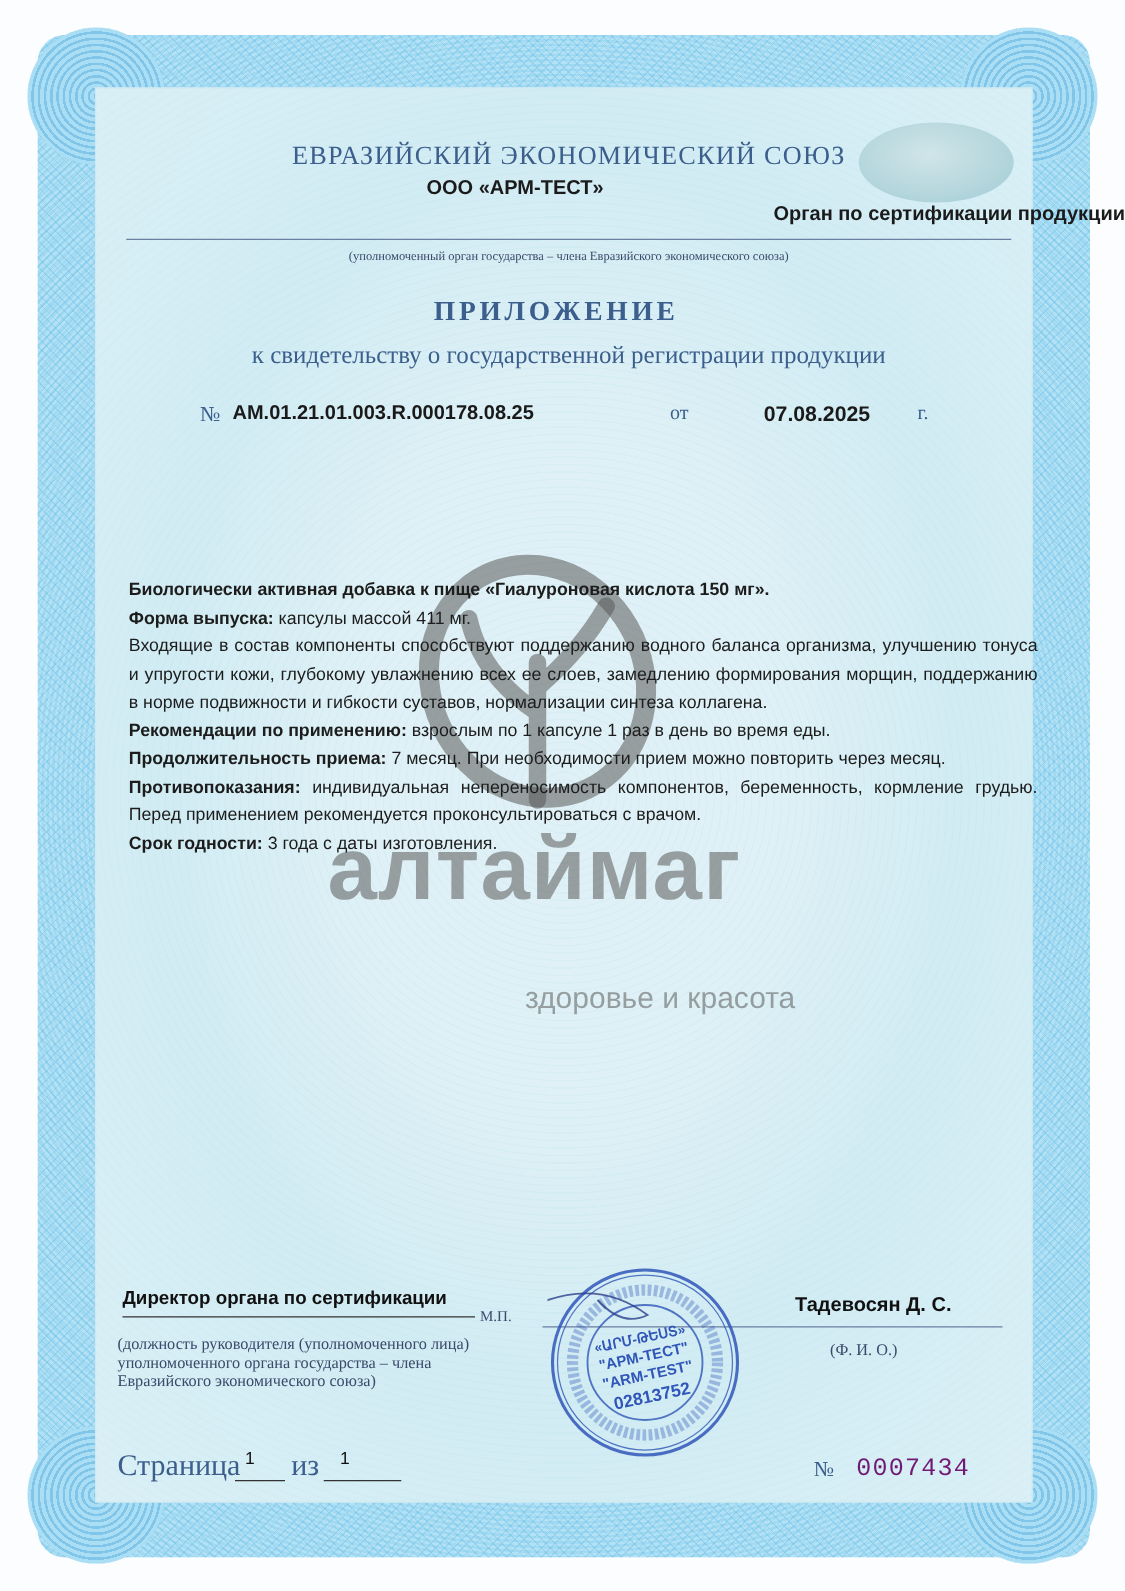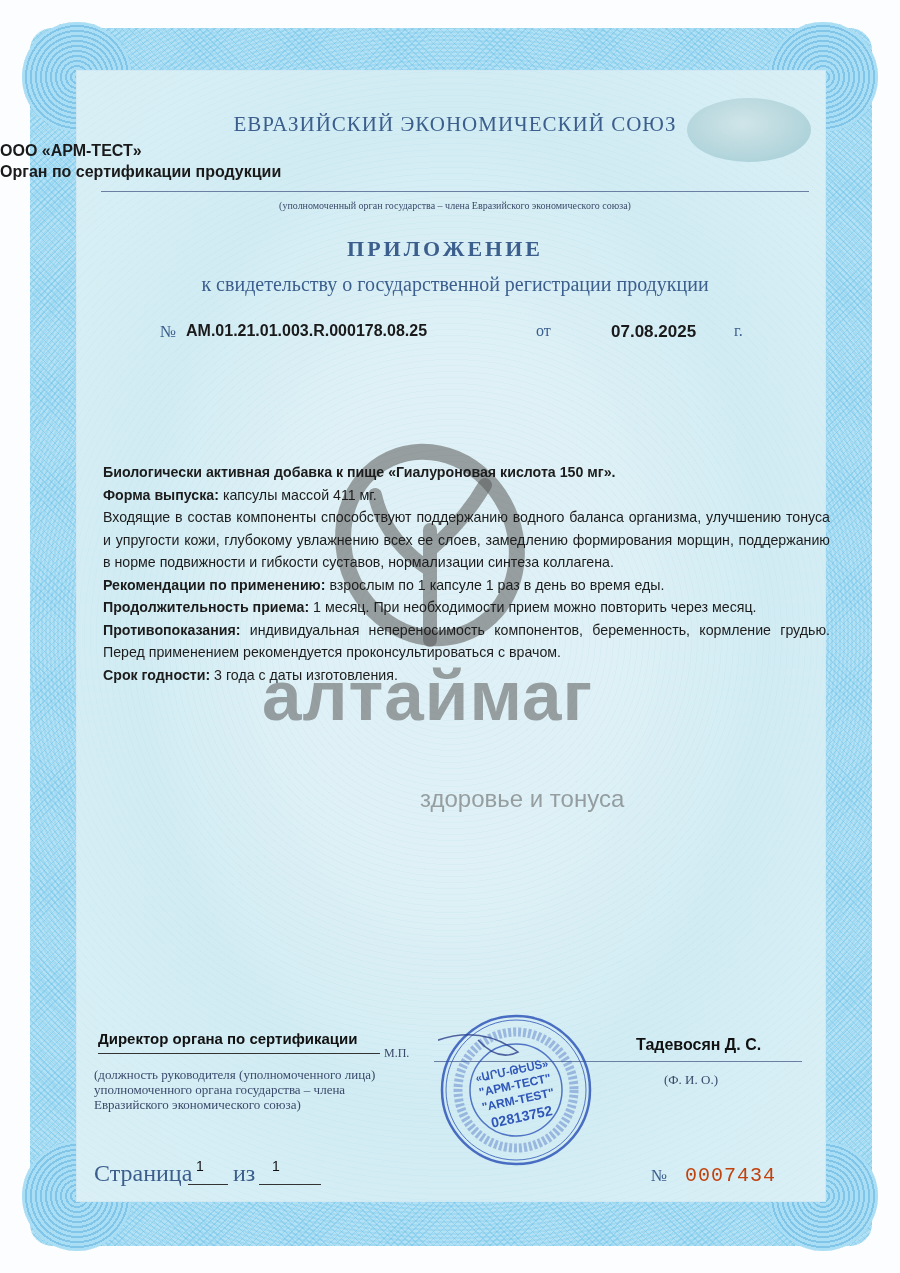--- a/index.html
+++ b/index.html
@@ -47,7 +47,7 @@
     font-family: "Liberation Serif", serif; font-size: 21px; color: #3b5e8c; letter-spacing: 1px;
   }
   .hdr-org {
-    position: absolute; left: 0; width: 824px; top: 142px; 
+    position: absolute; left: 0; width: 824px; top: 142px; text-align: center;
     font-size: 16px; font-weight: bold; color: #1a1a1a;
   }
   .hdr-body {

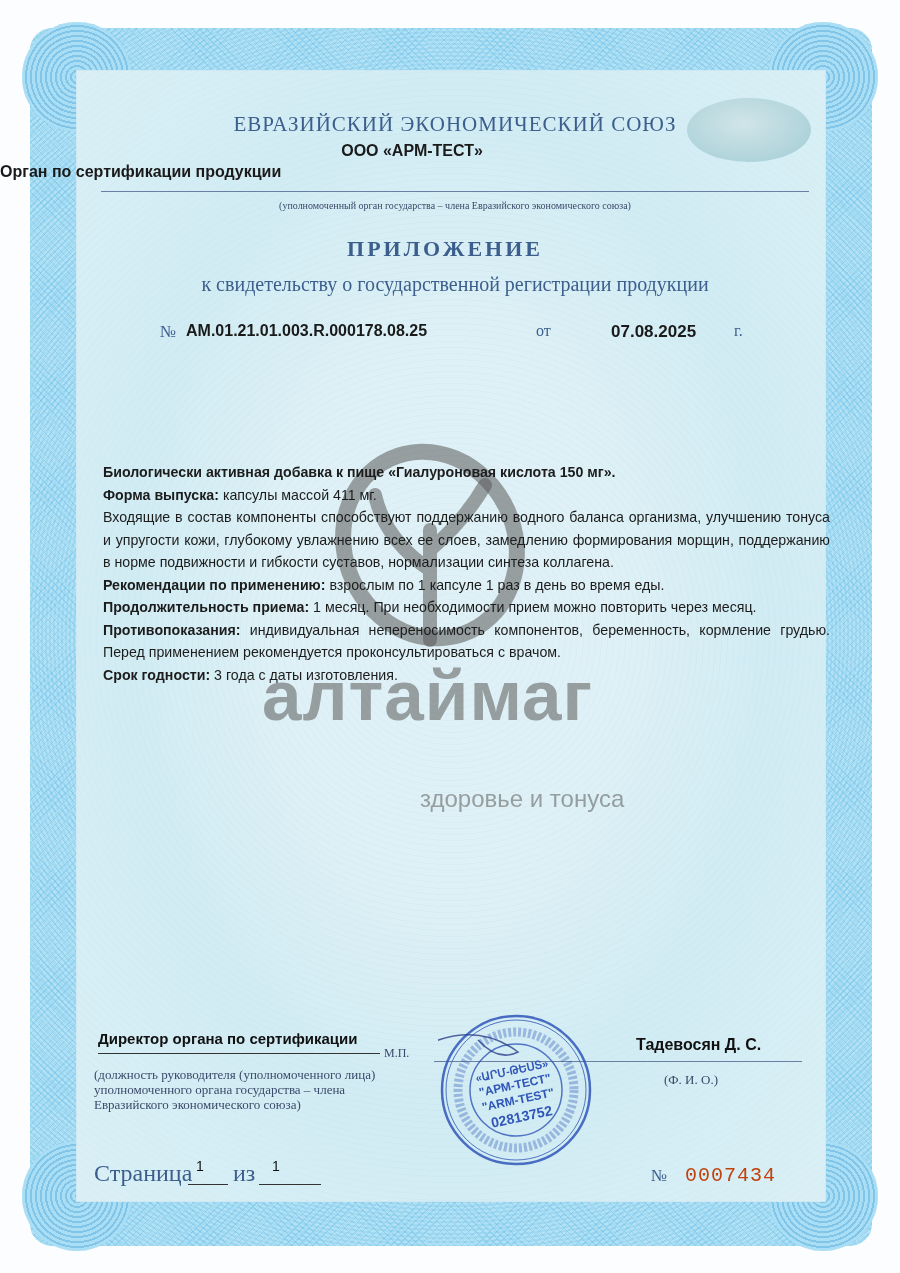--- a/index.html
+++ b/index.html
@@ -51,7 +51,7 @@
     font-size: 16px; font-weight: bold; color: #1a1a1a;
   }
   .hdr-body {
-    position: absolute; left: 0; width: 900px; top: 163px; text-align: left;
+    position: absolute; left: 0; width: 900px; top: 163px; text-align: right;
     font-size: 16px; font-weight: bold; color: #1a1a1a;
   }
   .hdr-line {

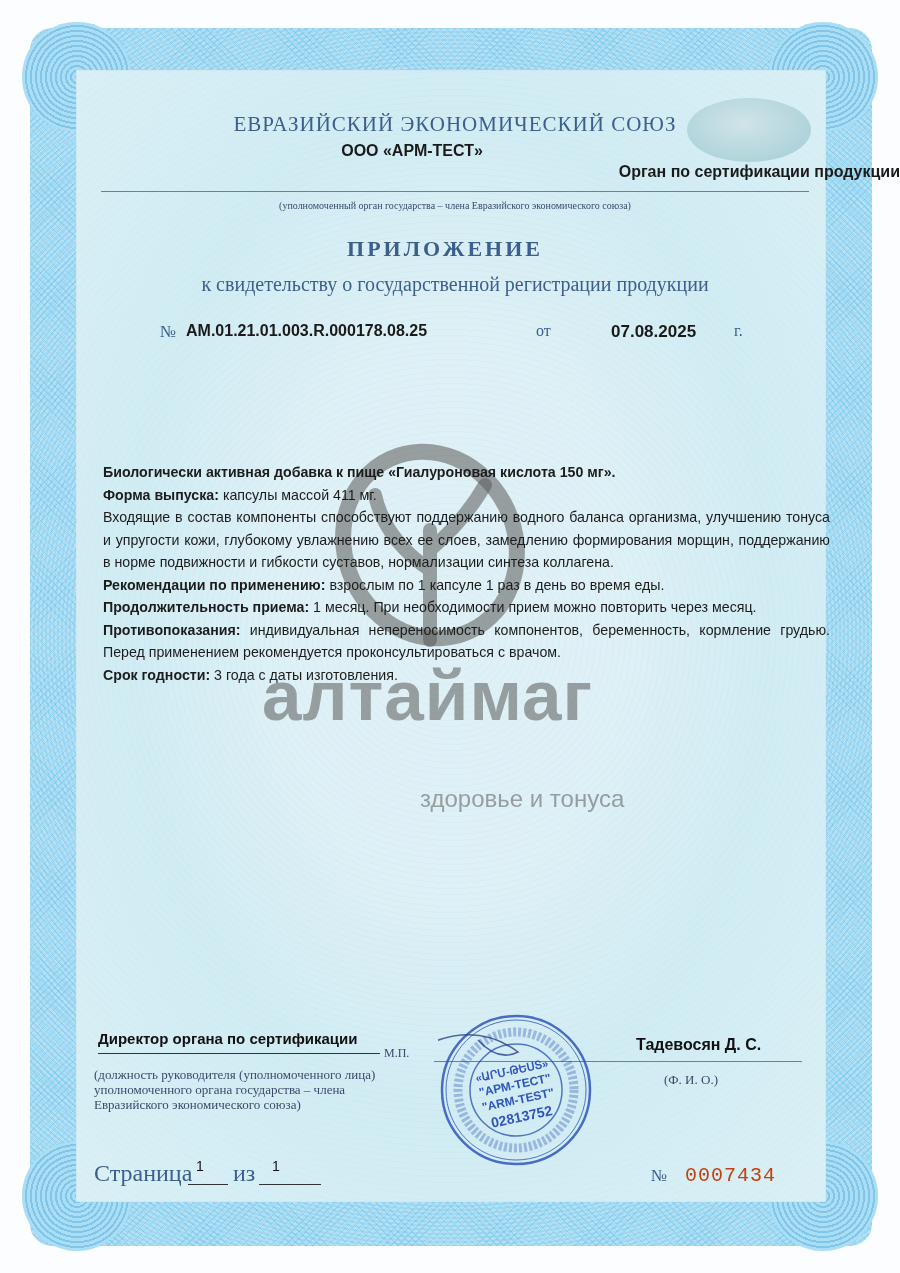--- a/index.html
+++ b/index.html
@@ -152,7 +152,7 @@
   <p><b>Форма выпуска:</b><span> капсулы массой 411 мг.</span></p>
   <p><span>Входящие в состав компоненты способствуют поддержанию водного баланса организма, улучшению тонуса и упругости кожи, глубокому увлажнению всех ее слоев, замедлению формирования морщин, поддержанию в норме подвижности и гибкости суставов, нормализации синтеза коллагена.</span></p>
   <p><b>Рекомендации по применению:</b><span> взрослым по 1 капсуле 1 раз в день во время еды.</span></p>
-  <p><b>Продолжительность приема:</b><span> 1 месяц. При необходимости прием можно повторить через месяц.</span></p>
+  <p><b>Продолжительность приема:</b><span> 7 месяц. При необходимости прием можно повторить через месяц.</span></p>
   <p><b>Противопоказания:</b><span> индивидуальная непереносимость компонентов, беременность, кормление грудью. Перед применением рекомендуется проконсультироваться с врачом.</span></p>
   <p><b>Срок годности:</b><span> 3 года с даты изготовления.</span></p>
 </div>

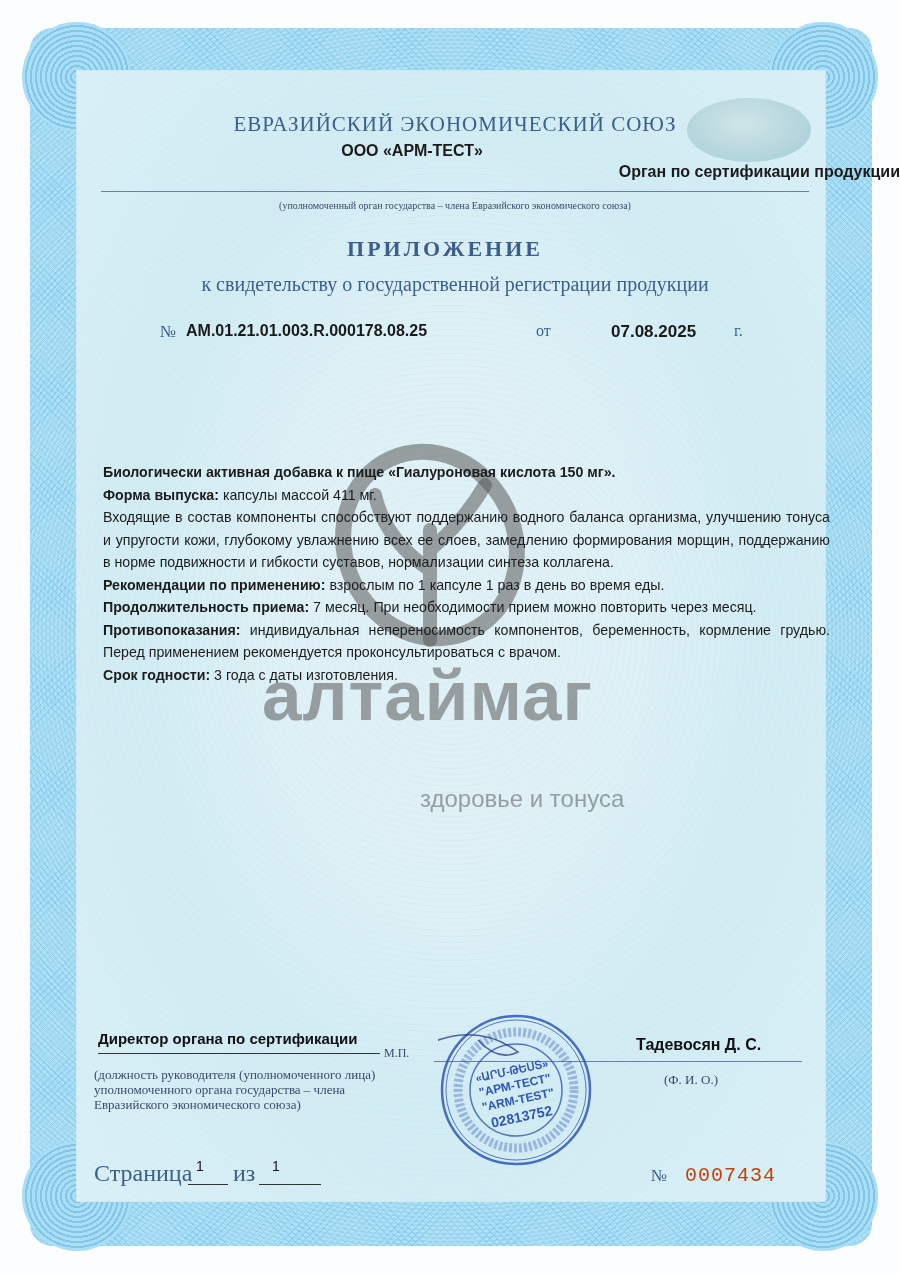--- a/index.html
+++ b/index.html
@@ -145,7 +145,7 @@
   <path d="M115 200 L115 90 M115 130 Q70 100 60 55 M115 110 Q150 80 170 45" fill="none" stroke="rgba(90,90,90,0.55)" stroke-width="14" stroke-linecap="round"></path>
 </svg>
 <div class="wm-brand">алтаймаг</div>
-<div class="wm-tag">здоровье и тонуса</div>
+<div class="wm-tag">здоровье и красота</div>
 
 <div class="content">
   <p><b>Биологически активная добавка к пище «Гиалуроновая кислота 150 мг».</b></p>

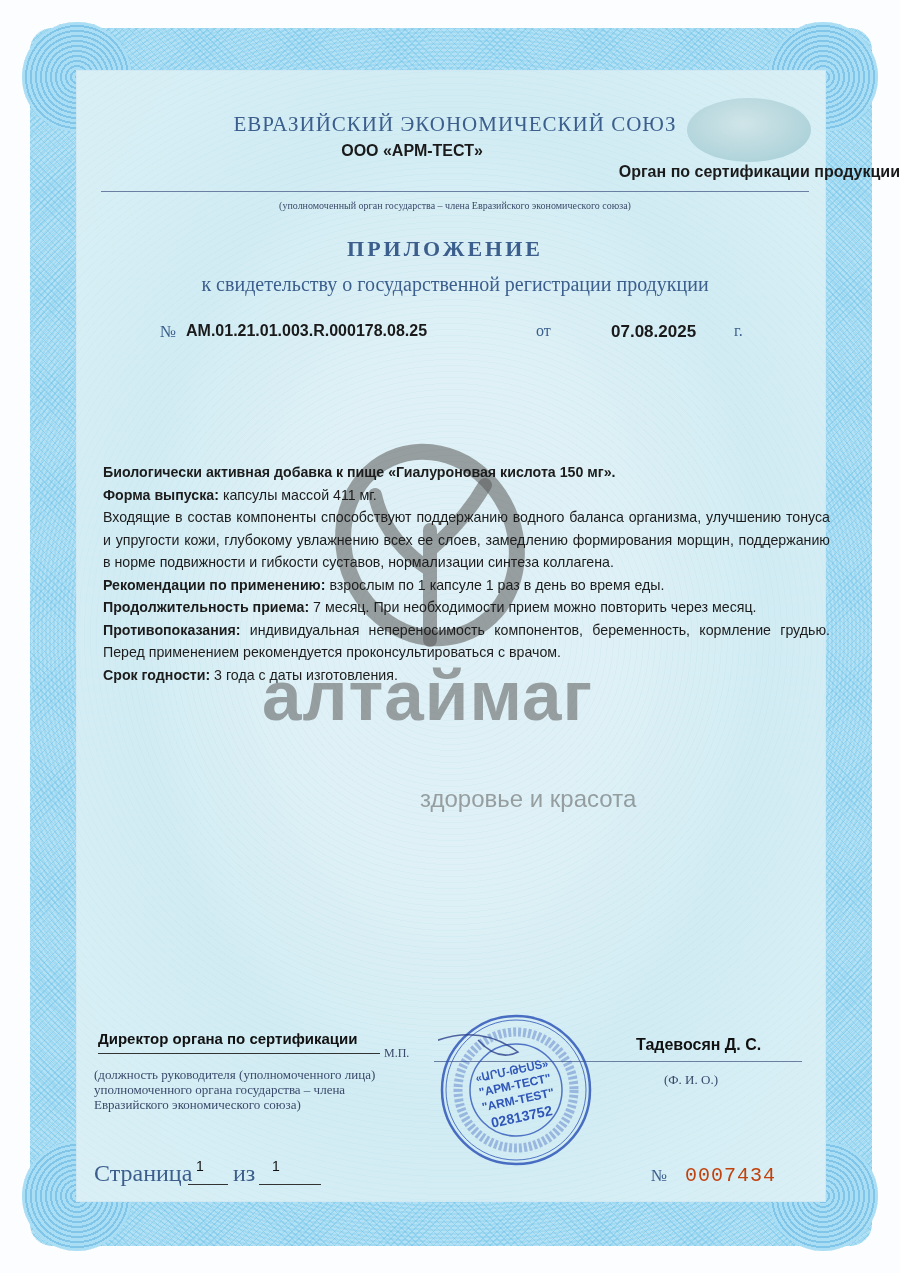--- a/index.html
+++ b/index.html
@@ -112,7 +112,7 @@
   .page-cur { position: absolute; left: 196px; top: 1158px; font-size: 14px; color: #111; }
   .page-tot { position: absolute; left: 272px; top: 1158px; font-size: 14px; color: #111; }
   .serial-sign { position: absolute; left: 651px; top: 1166px; font-family: "Liberation Serif", serif; font-size: 17px; color: #3b5e8c; }
-  .serial { position: absolute; left: 685px; top: 1164px; font-family: "Liberation Mono", monospace; font-size: 20px; color: #c2410c; letter-spacing: 1px; }
+  .serial { position: absolute; left: 685px; top: 1164px; font-family: "Liberation Mono", monospace; font-size: 20px; color: #701a75; letter-spacing: 1px; }
 </style>
 </head>
 <body>

